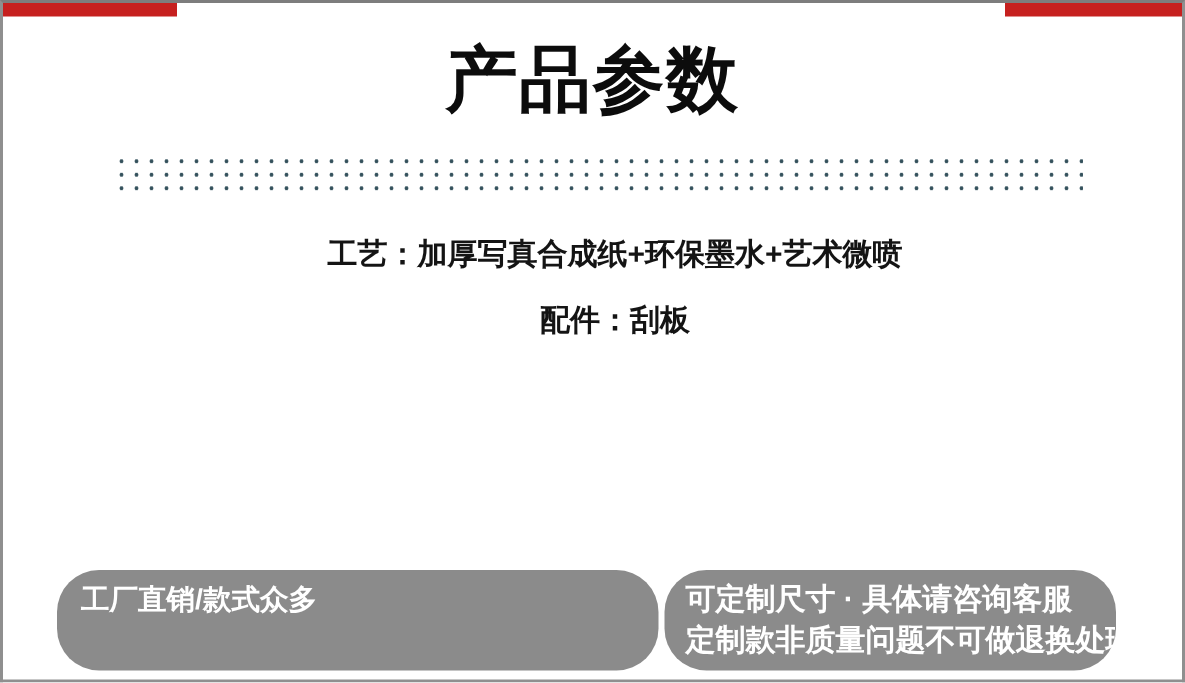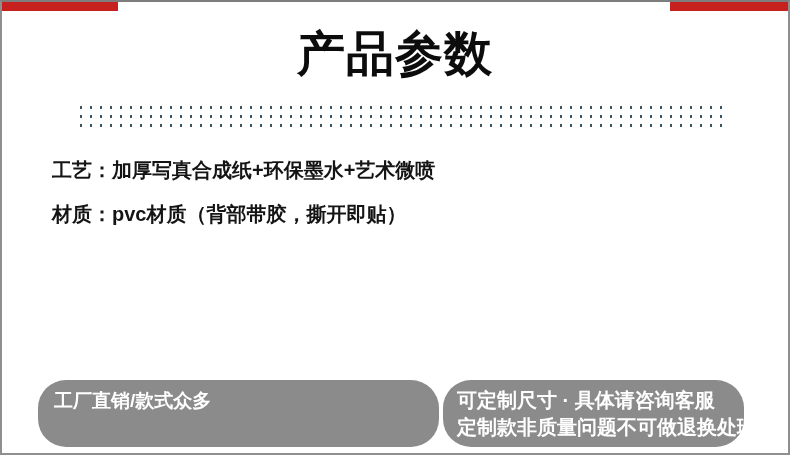--- a/index.html
+++ b/index.html
@@ -49,6 +49,7 @@
     left: 50px;
     top: 157px;
     right: 20px;
+    text-align: center;
   }
   .spec-row {
     font-size: 20px;

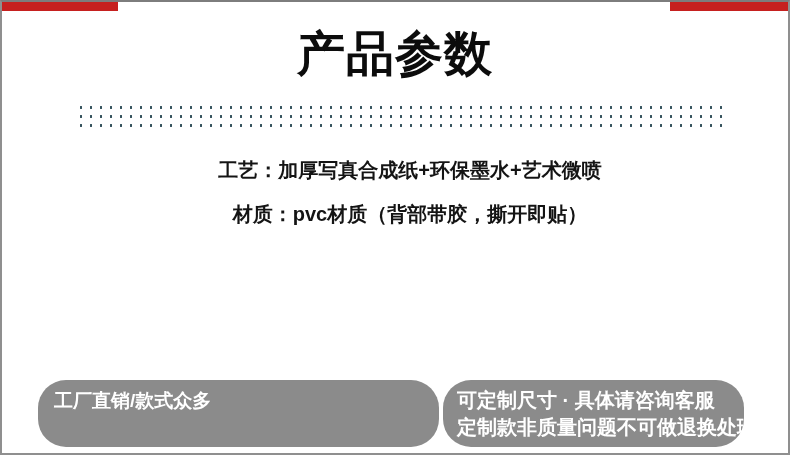--- a/index.html
+++ b/index.html
@@ -94,9 +94,6 @@
     <div class="spec-row">
       <span class="spec-label">工艺：</span><span class="spec-value">加厚写真合成纸+环保墨水+艺术微喷</span>
     </div>
-    <div class="spec-row">
-      <span class="spec-label">材质：</span><span class="spec-value">pvc材质（背部带胶，撕开即贴）</span>
-    </div>
   </div>
 
   <div class="footer-box left" style="background:#8b8b8b">

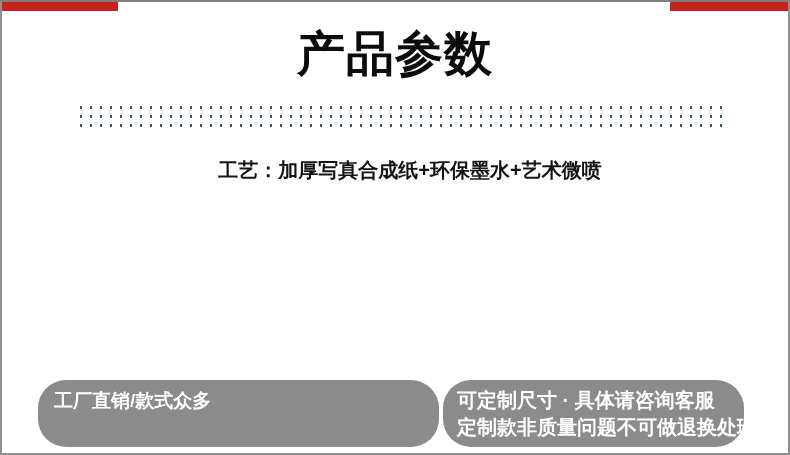--- a/index.html
+++ b/index.html
@@ -94,6 +94,9 @@
     <div class="spec-row">
       <span class="spec-label">工艺：</span><span class="spec-value">加厚写真合成纸+环保墨水+艺术微喷</span>
     </div>
+    <div class="spec-row">
+      <span class="spec-label">配件：</span><span class="spec-value">刮板</span>
+    </div>
   </div>
 
   <div class="footer-box left" style="background:#8b8b8b">

